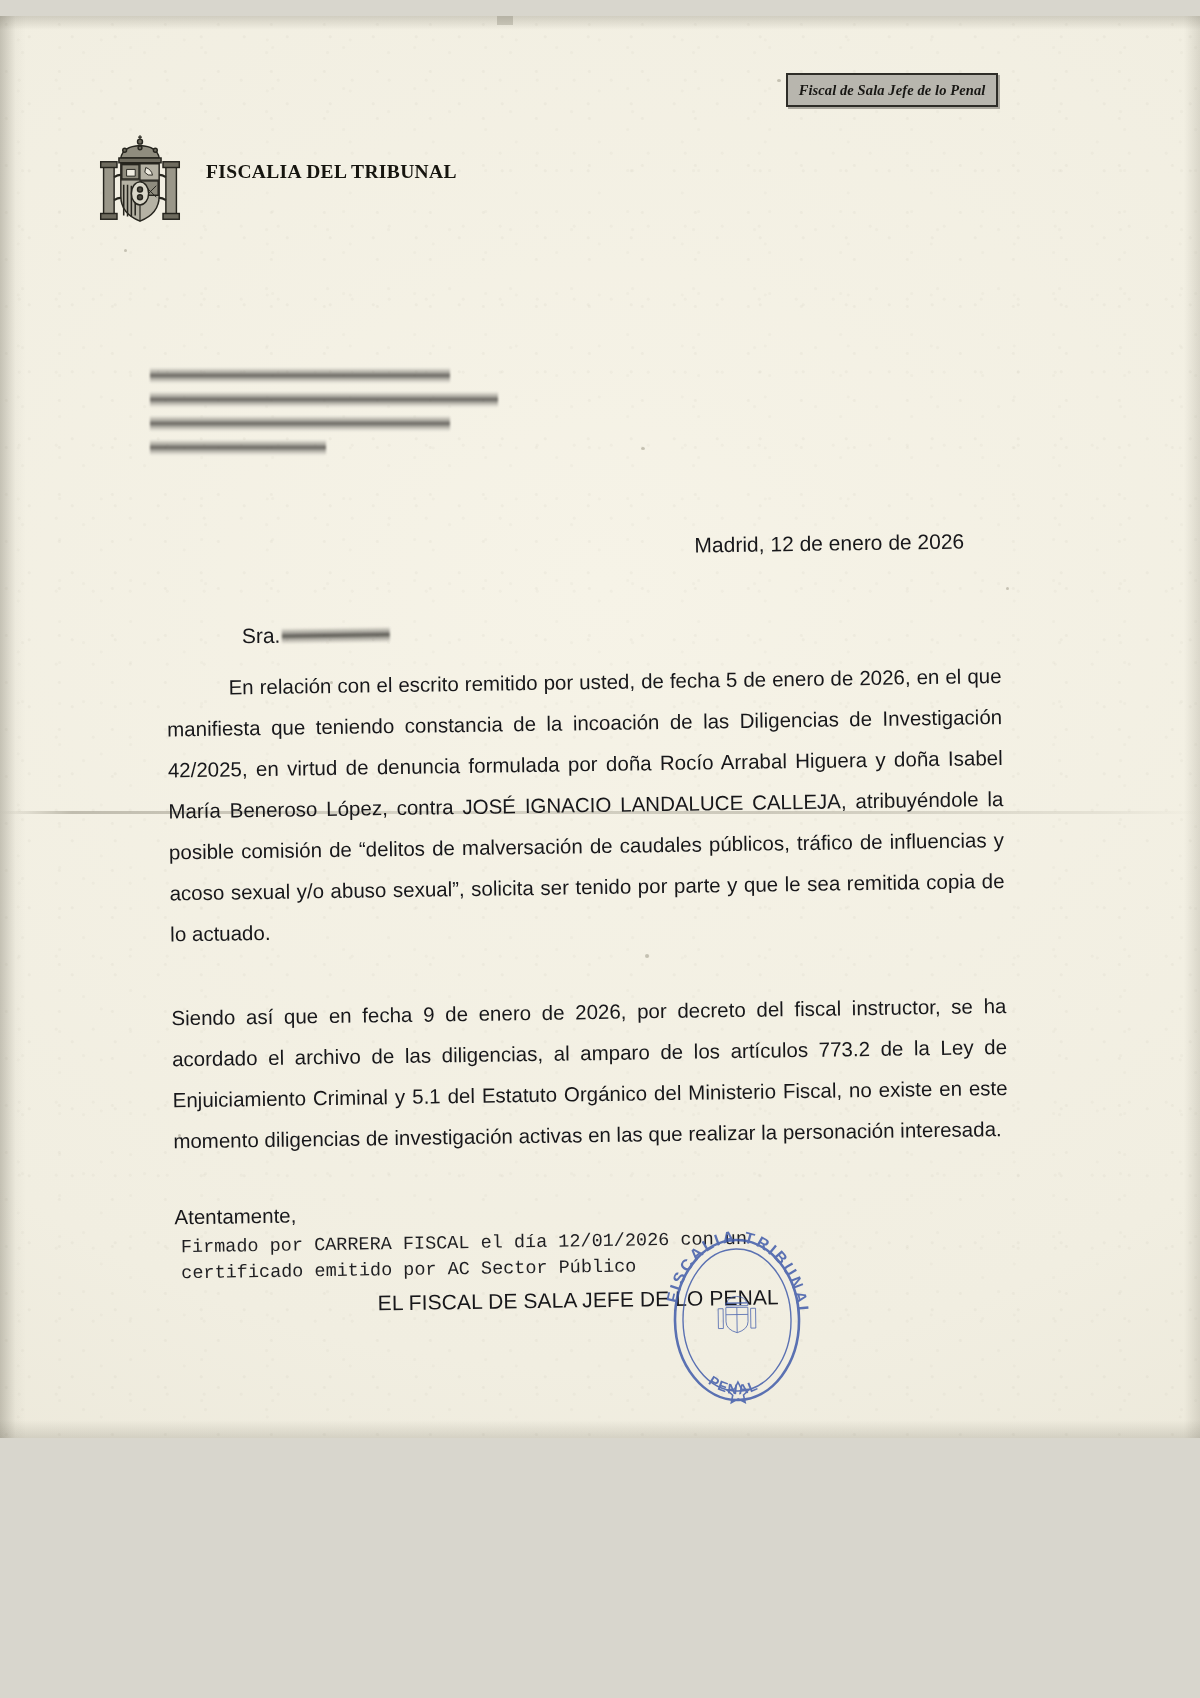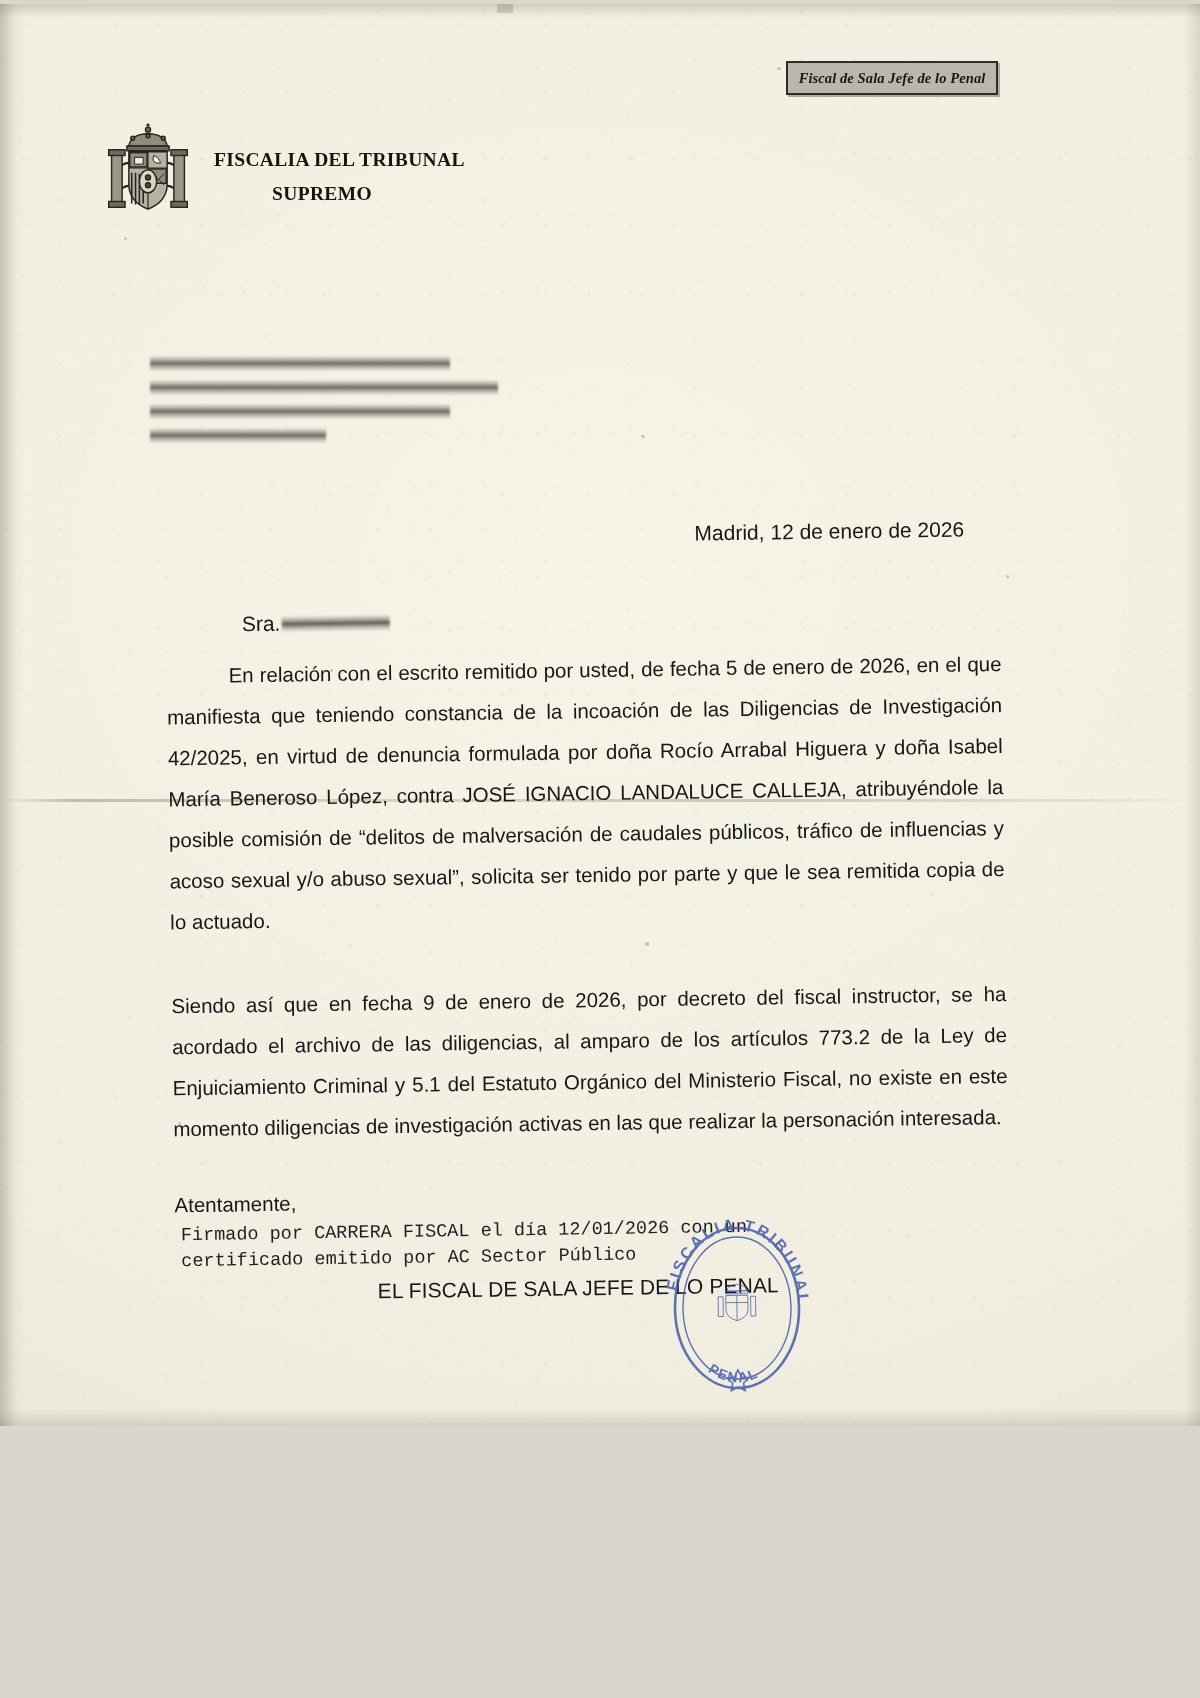--- a/index.html
+++ b/index.html
@@ -12,7 +12,7 @@
     position: relative;
     width: 1200px;
     height: 1422px;
-    margin: 4px auto;
+    margin: 16px auto;
     overflow: hidden;
     background: #15803d;
     font-family: "Liberation Sans", sans-serif;

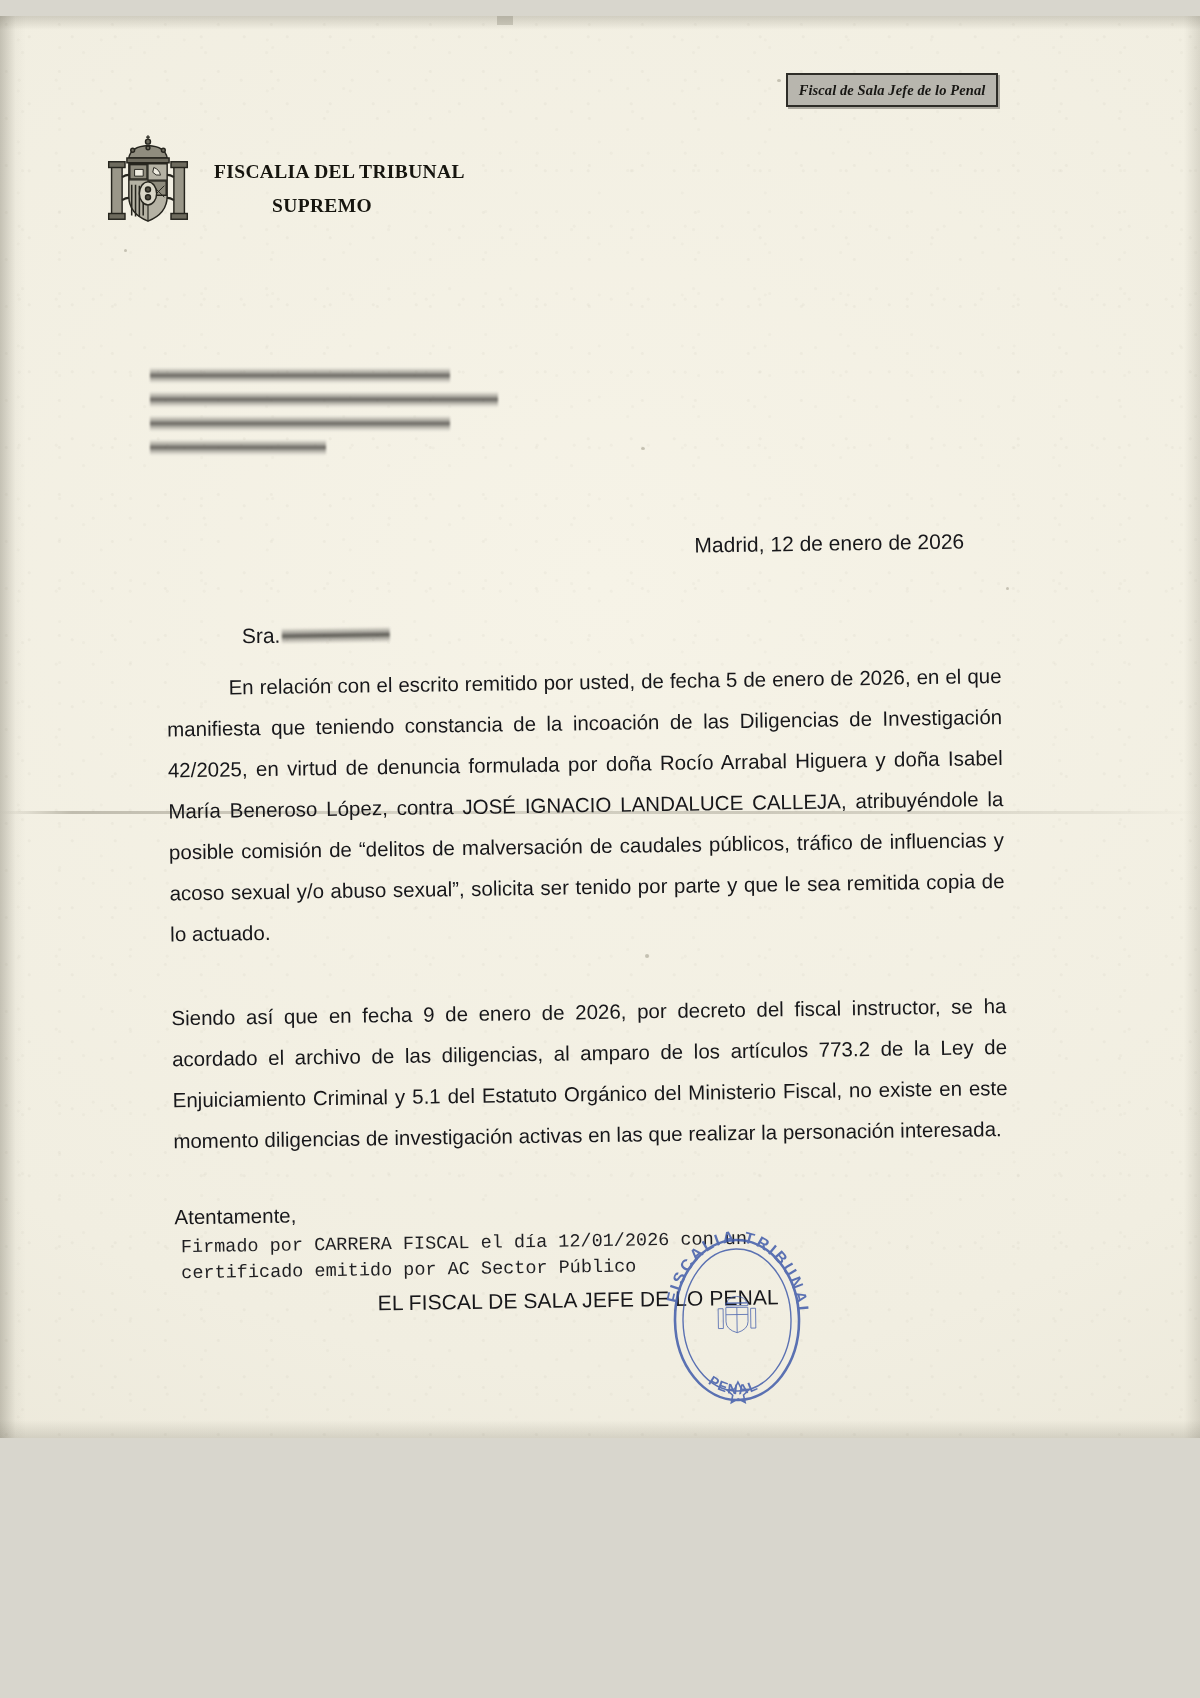--- a/index.html
+++ b/index.html
@@ -105,7 +105,7 @@
   
   .letterhead {
     position: absolute;
-    left: 100px;
+    left: 92px;
     top: 117px;
     display: flex;
     align-items: flex-start;

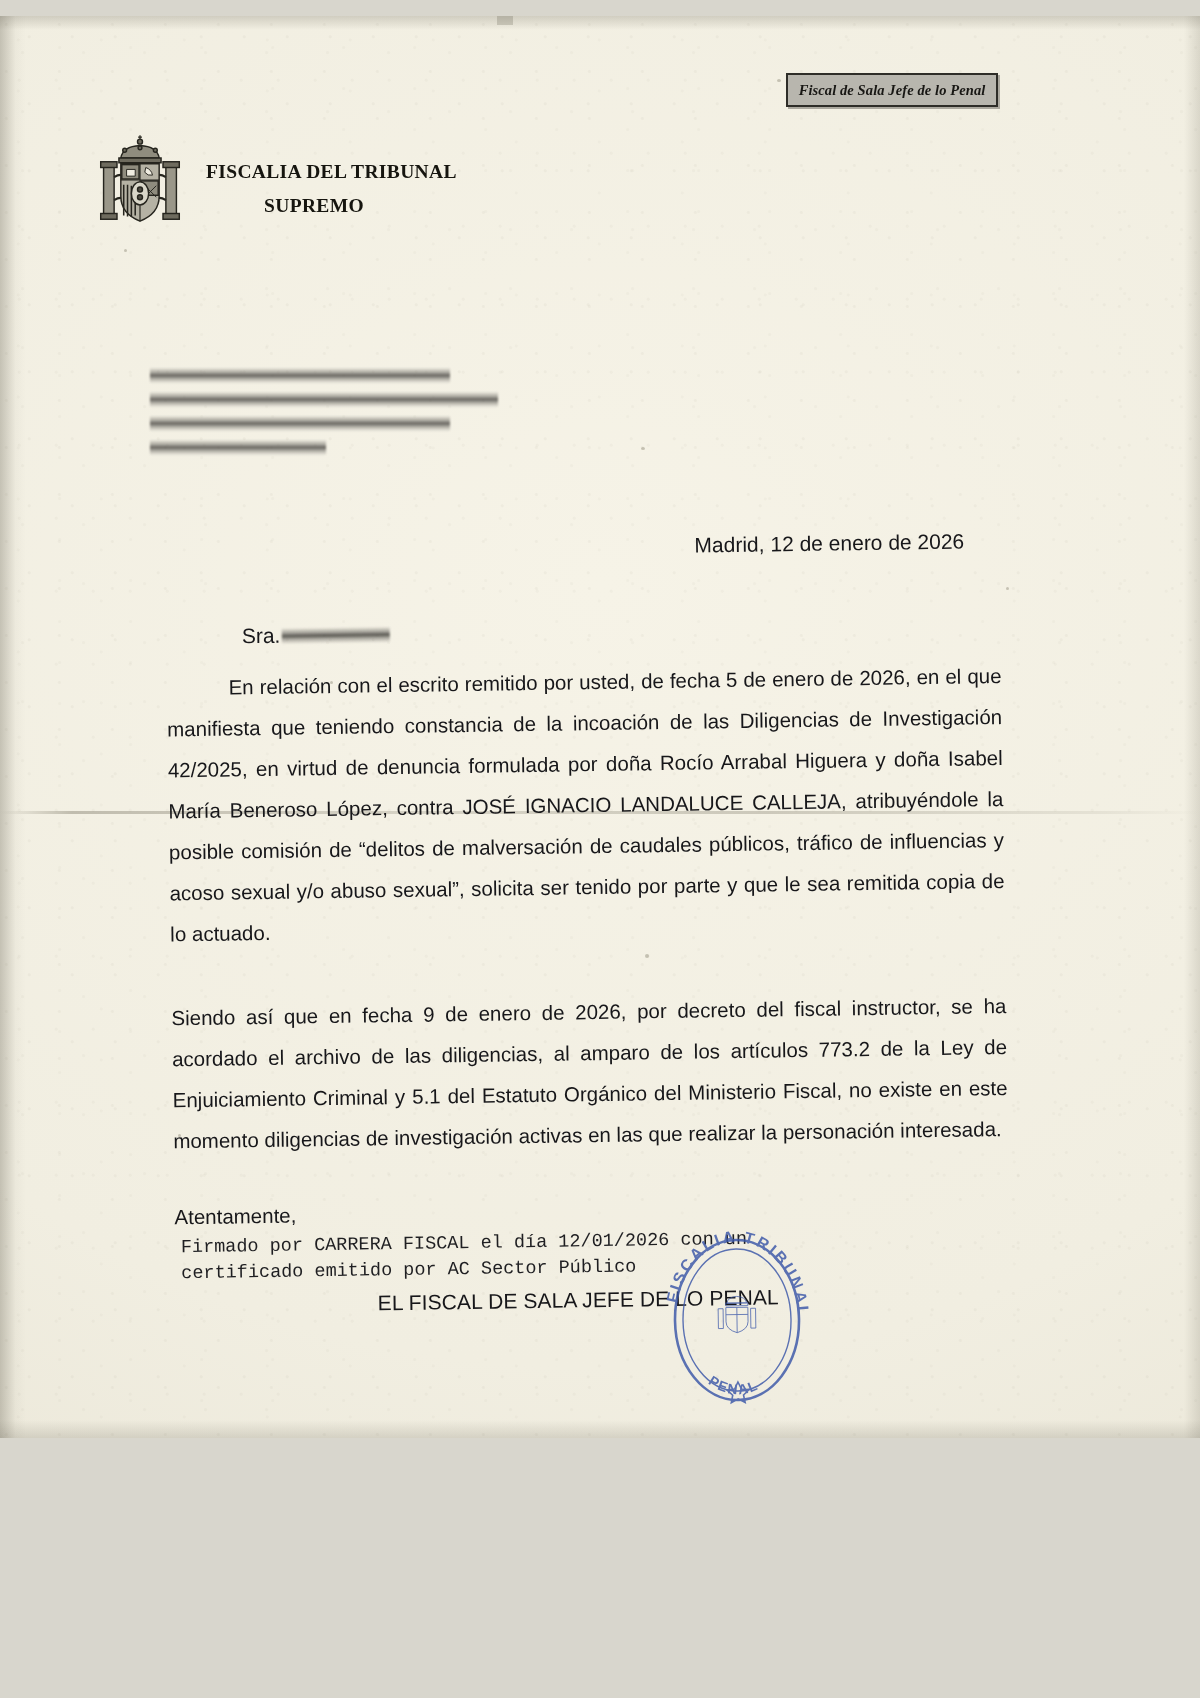--- a/index.html
+++ b/index.html
@@ -321,7 +321,6 @@
     </svg>
     <div class="letterhead-text">
       <span>FISCALIA DEL TRIBUNAL</span>
-      <span class="l2">SUPREMO</span>
     </div>
   </div>
 

